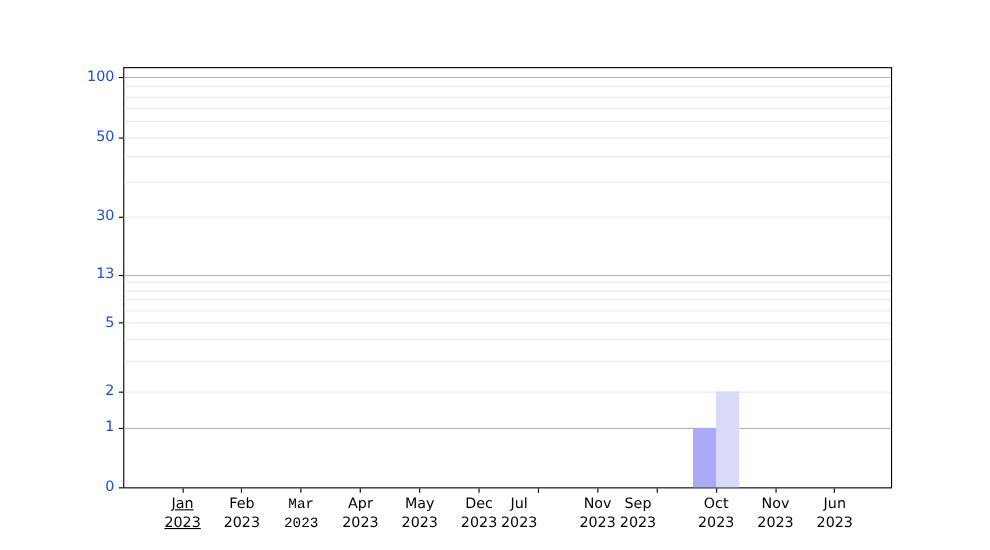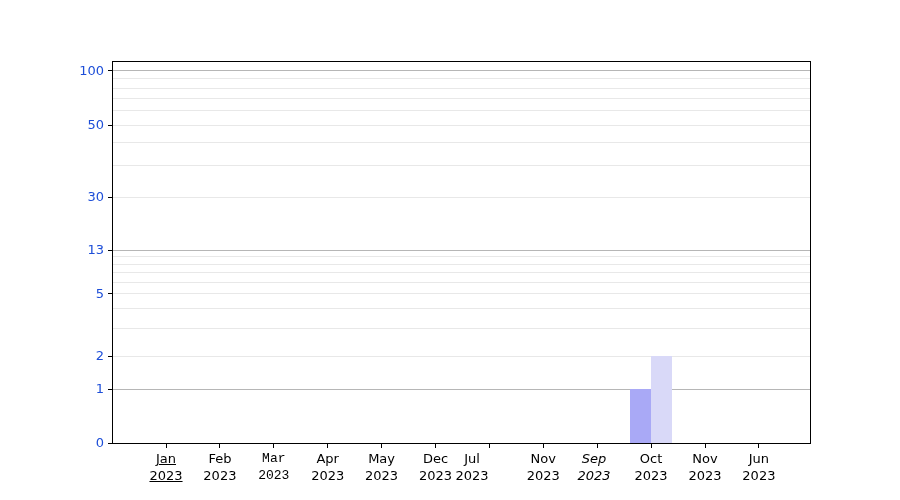--- a/index.html
+++ b/index.html
@@ -137,7 +137,7 @@
         <div>Nov</div>
         <div>2023</div>
       </div>
-      <div class="xlabel" style="left: 451px; top: 0px; font-style: italic;">
+      <div class="xlabel" style="left: 437px; top: 0px;">
         <div>Sep</div>
         <div>2023</div>
       </div>

